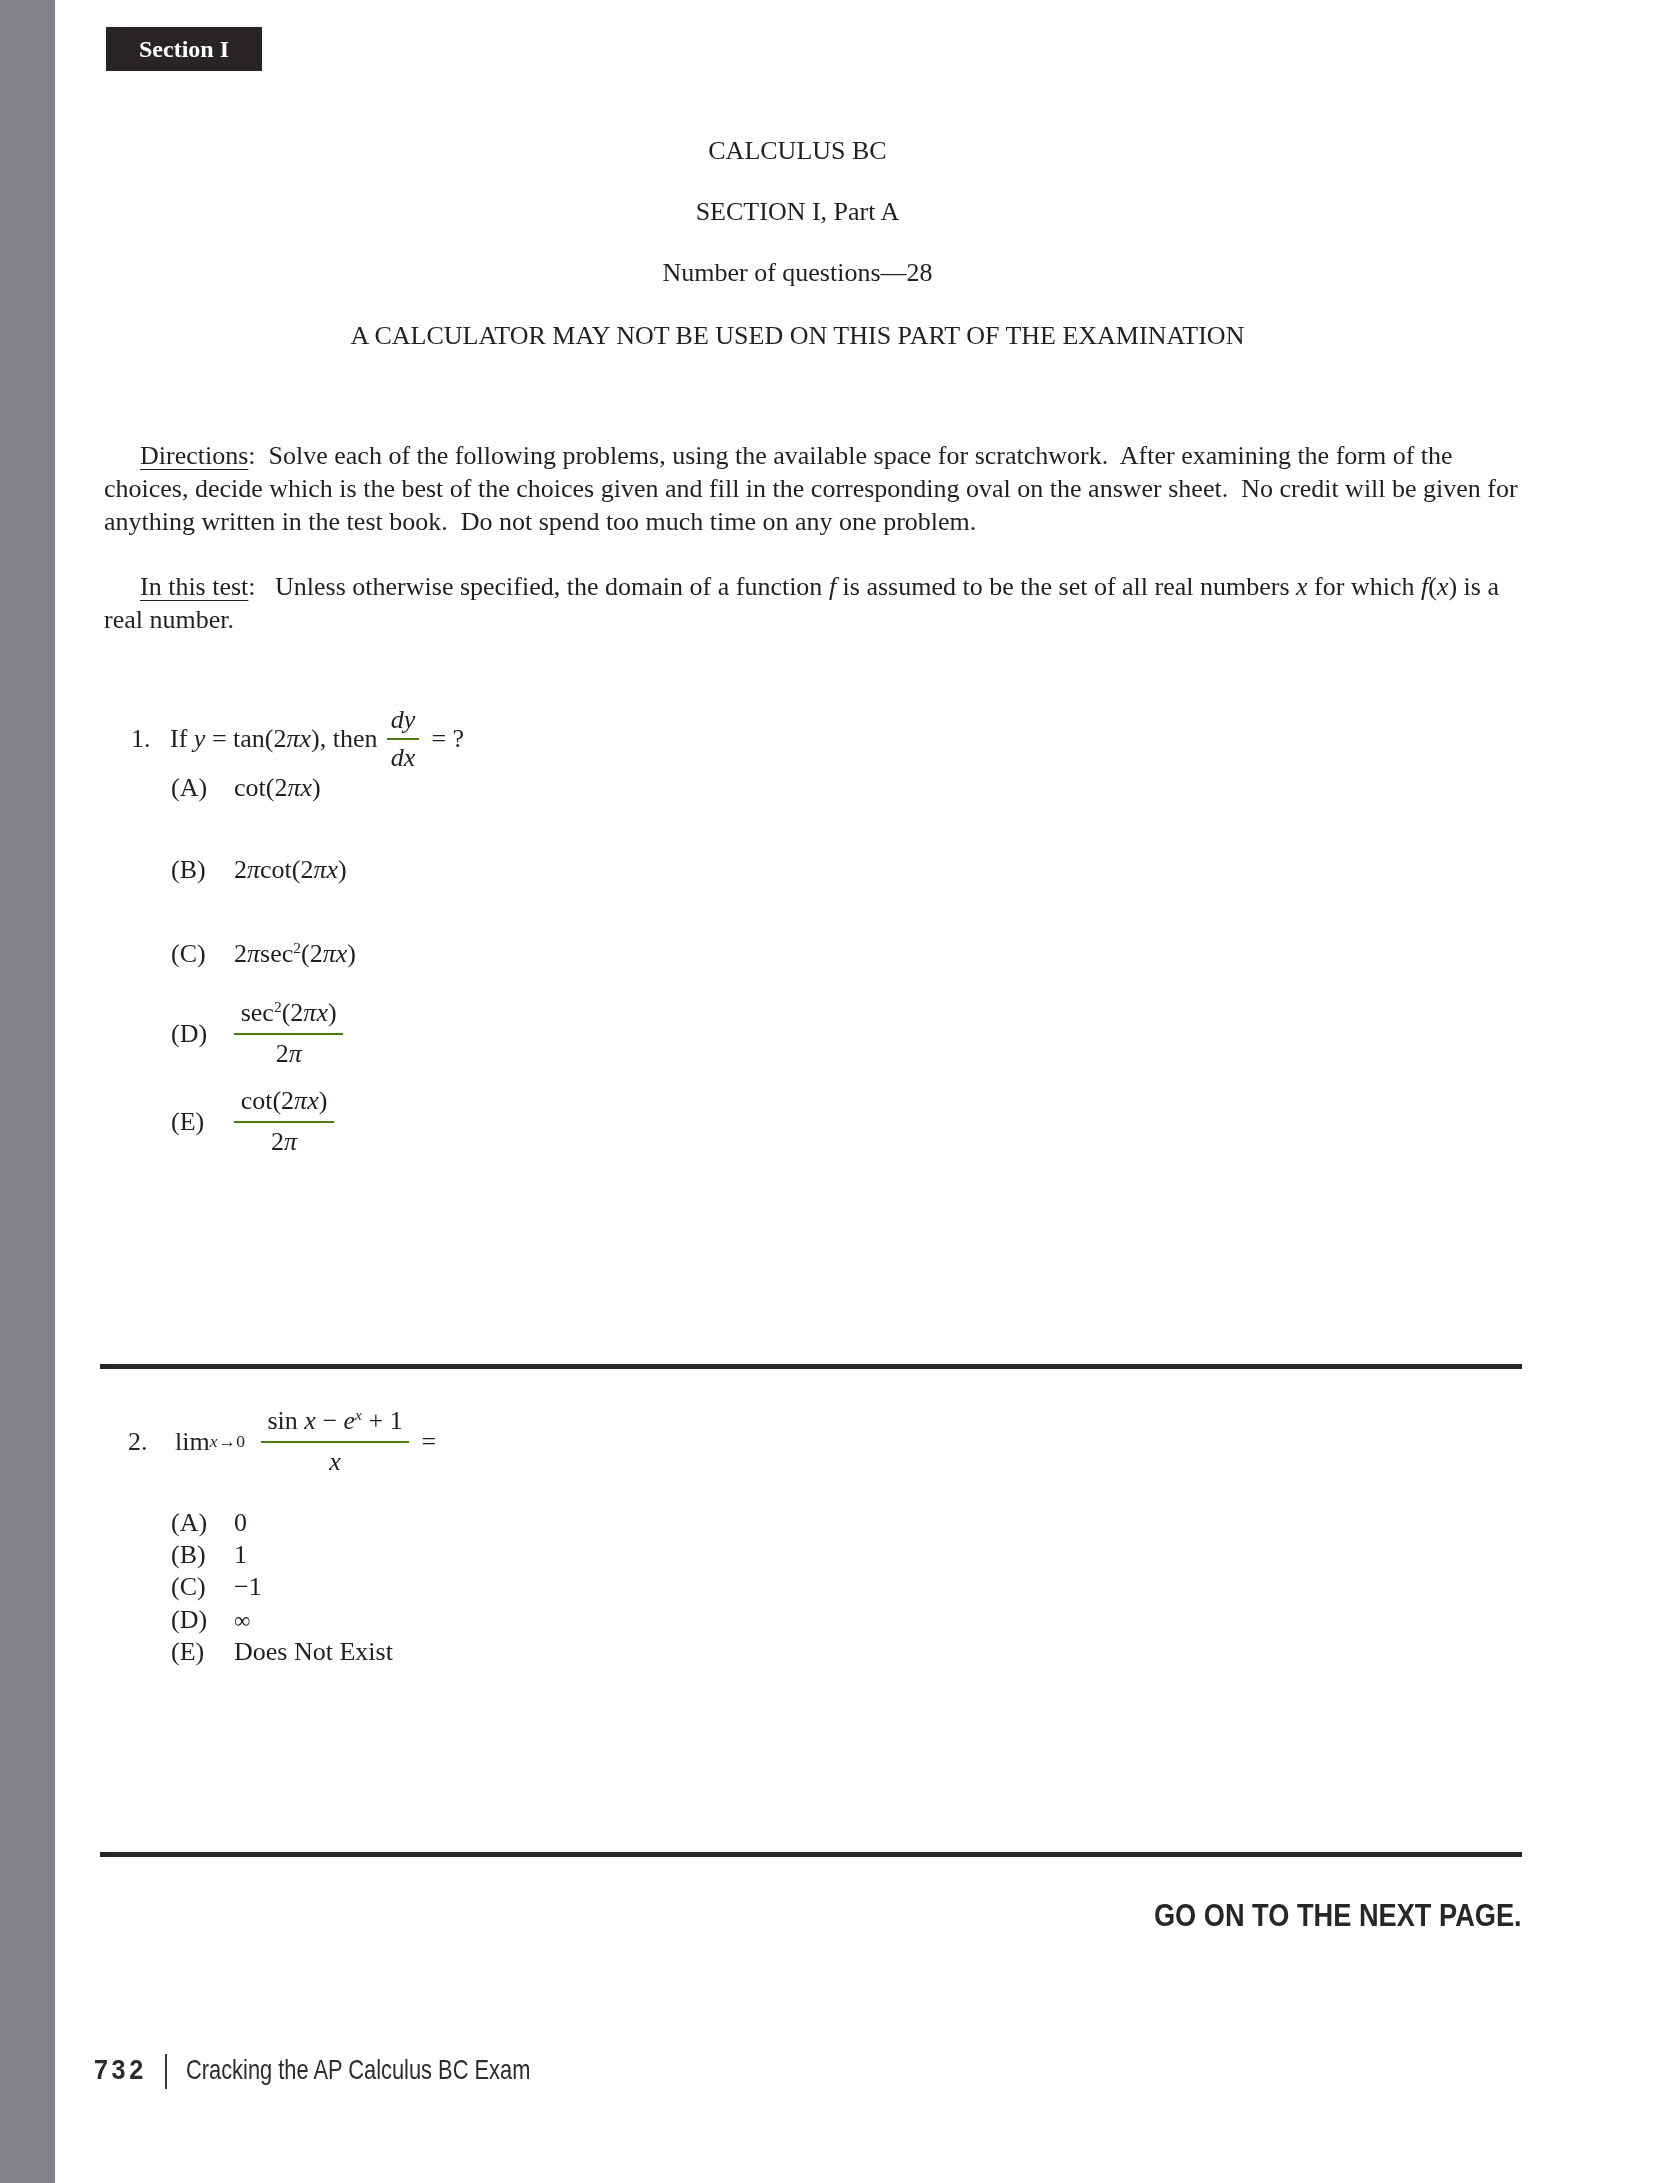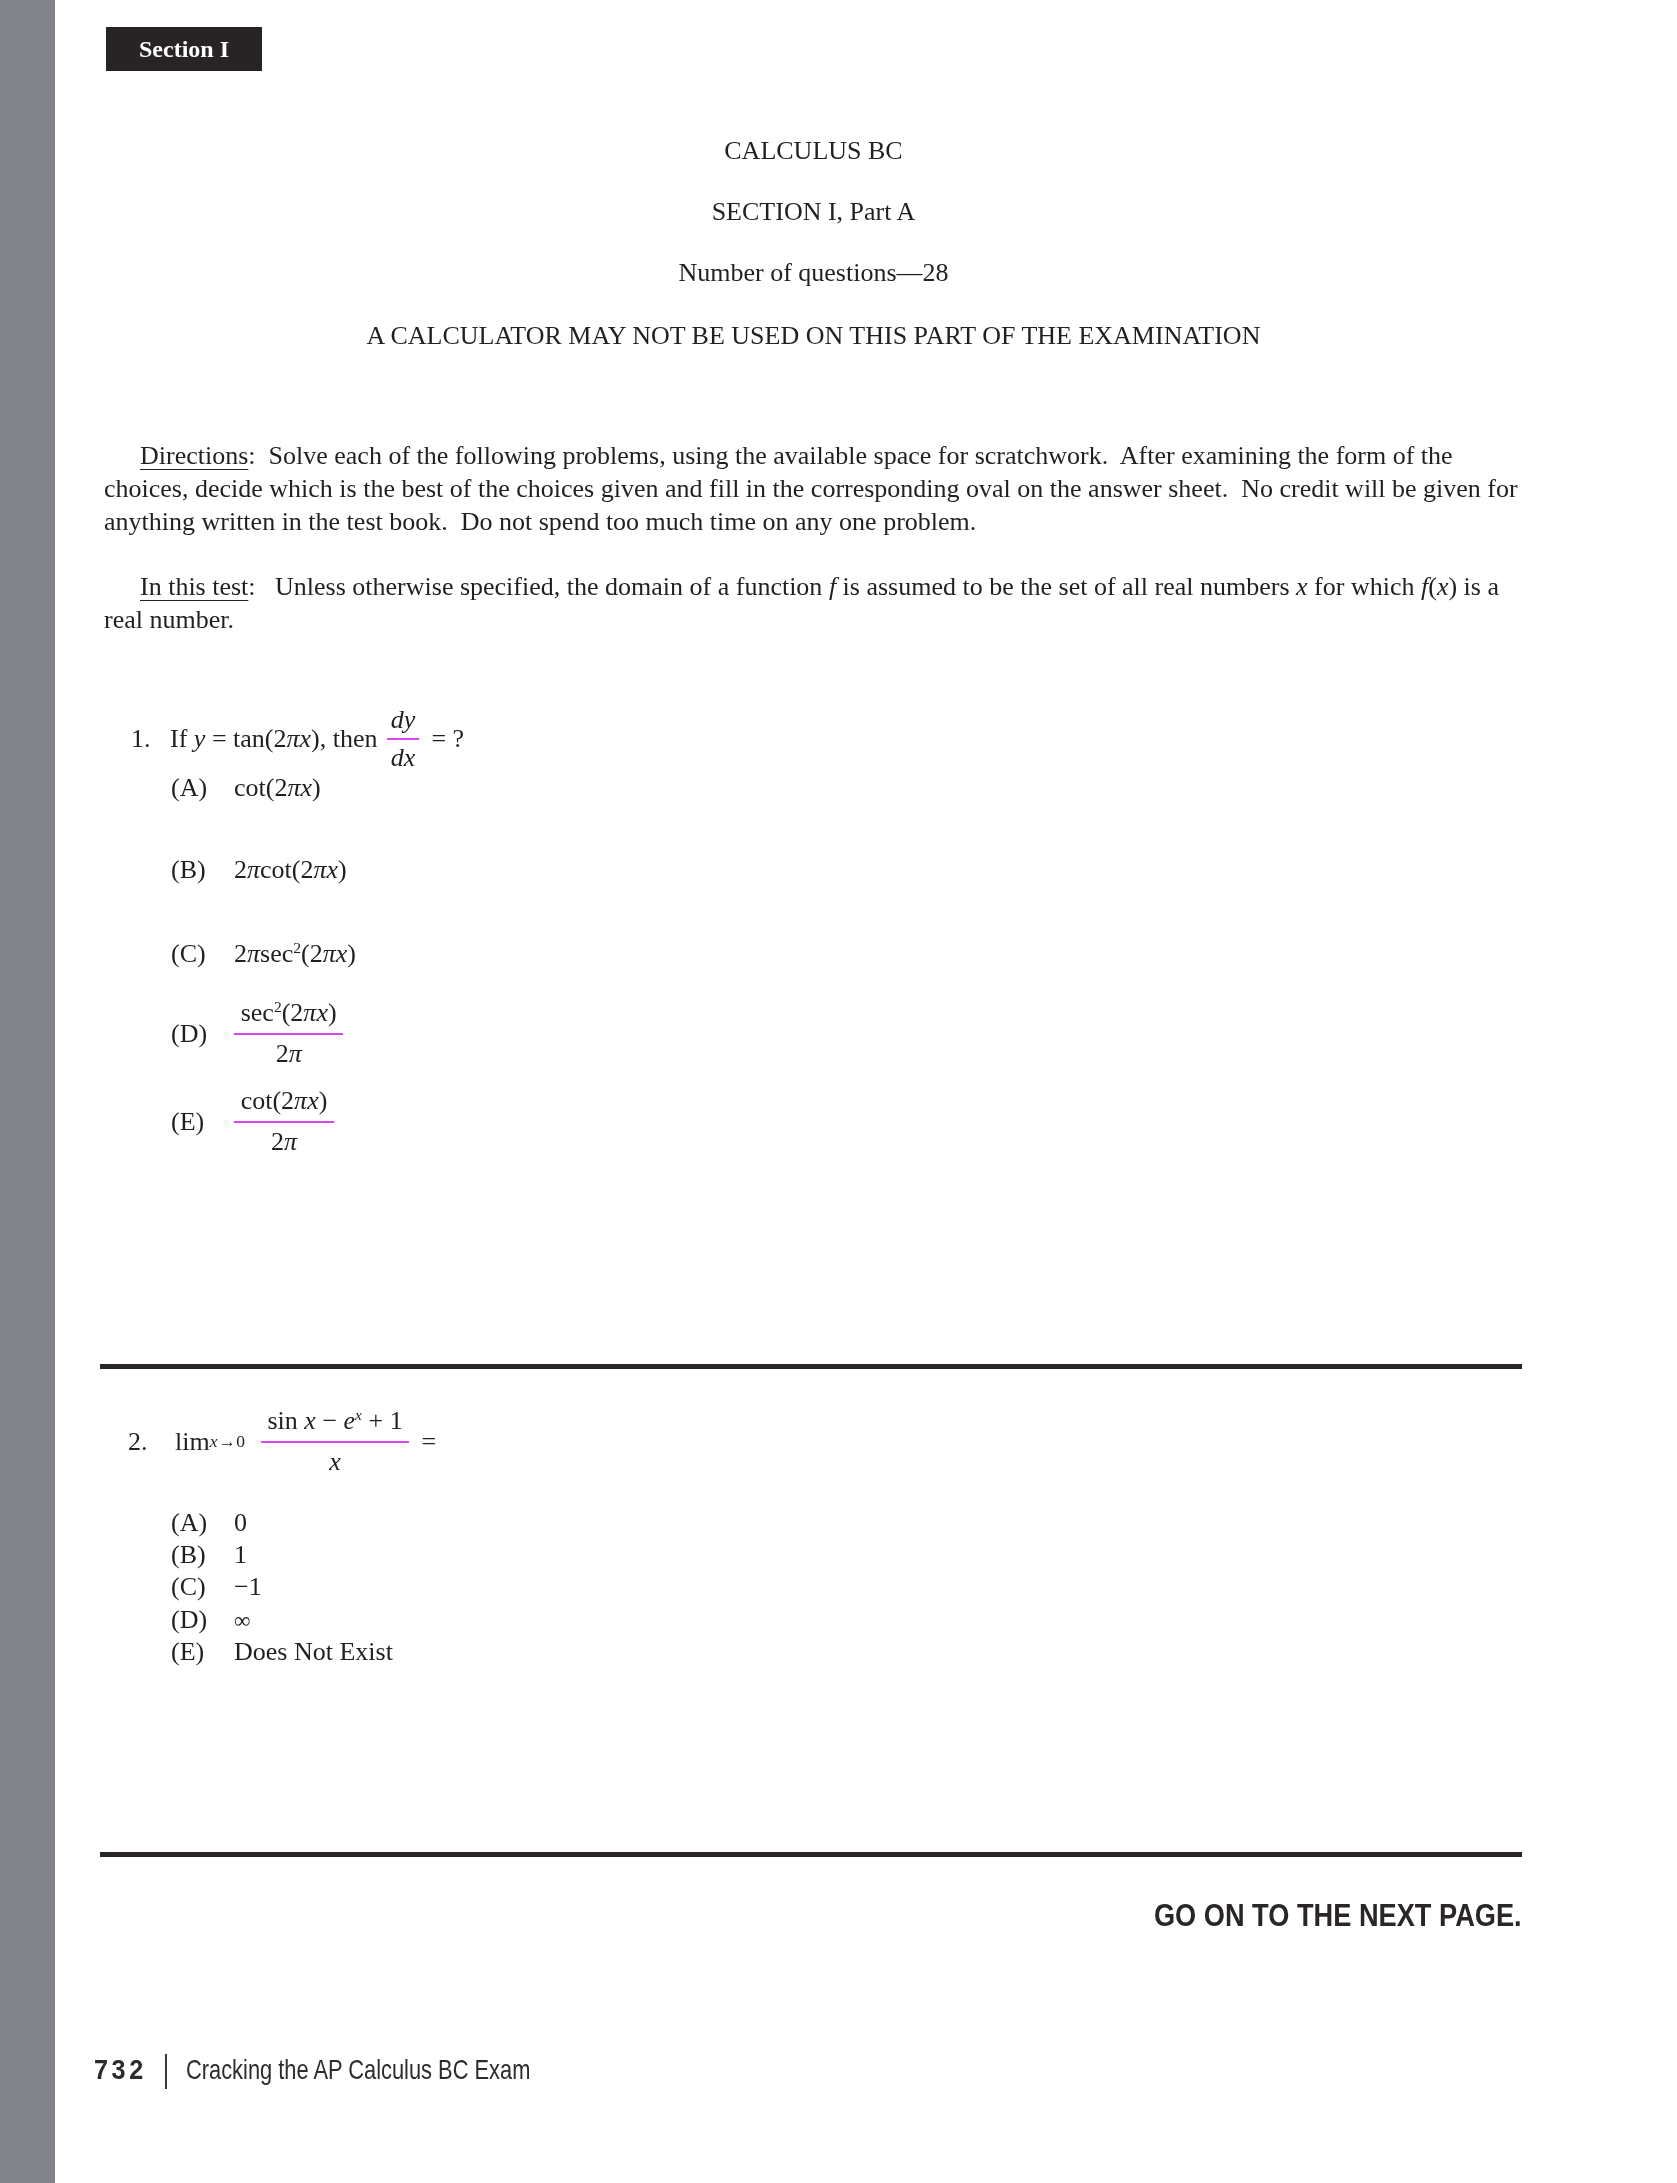--- a/index.html
+++ b/index.html
@@ -26,7 +26,7 @@
     font-size:24px; font-weight:bold;
   }
   .exam-header {
-    position:absolute; left:104px; top:135px; width:1419px;
+    position:absolute; left:88px; top:135px; width:1419px;
     text-align:center;
     font-size:26px; line-height:32px;
   }

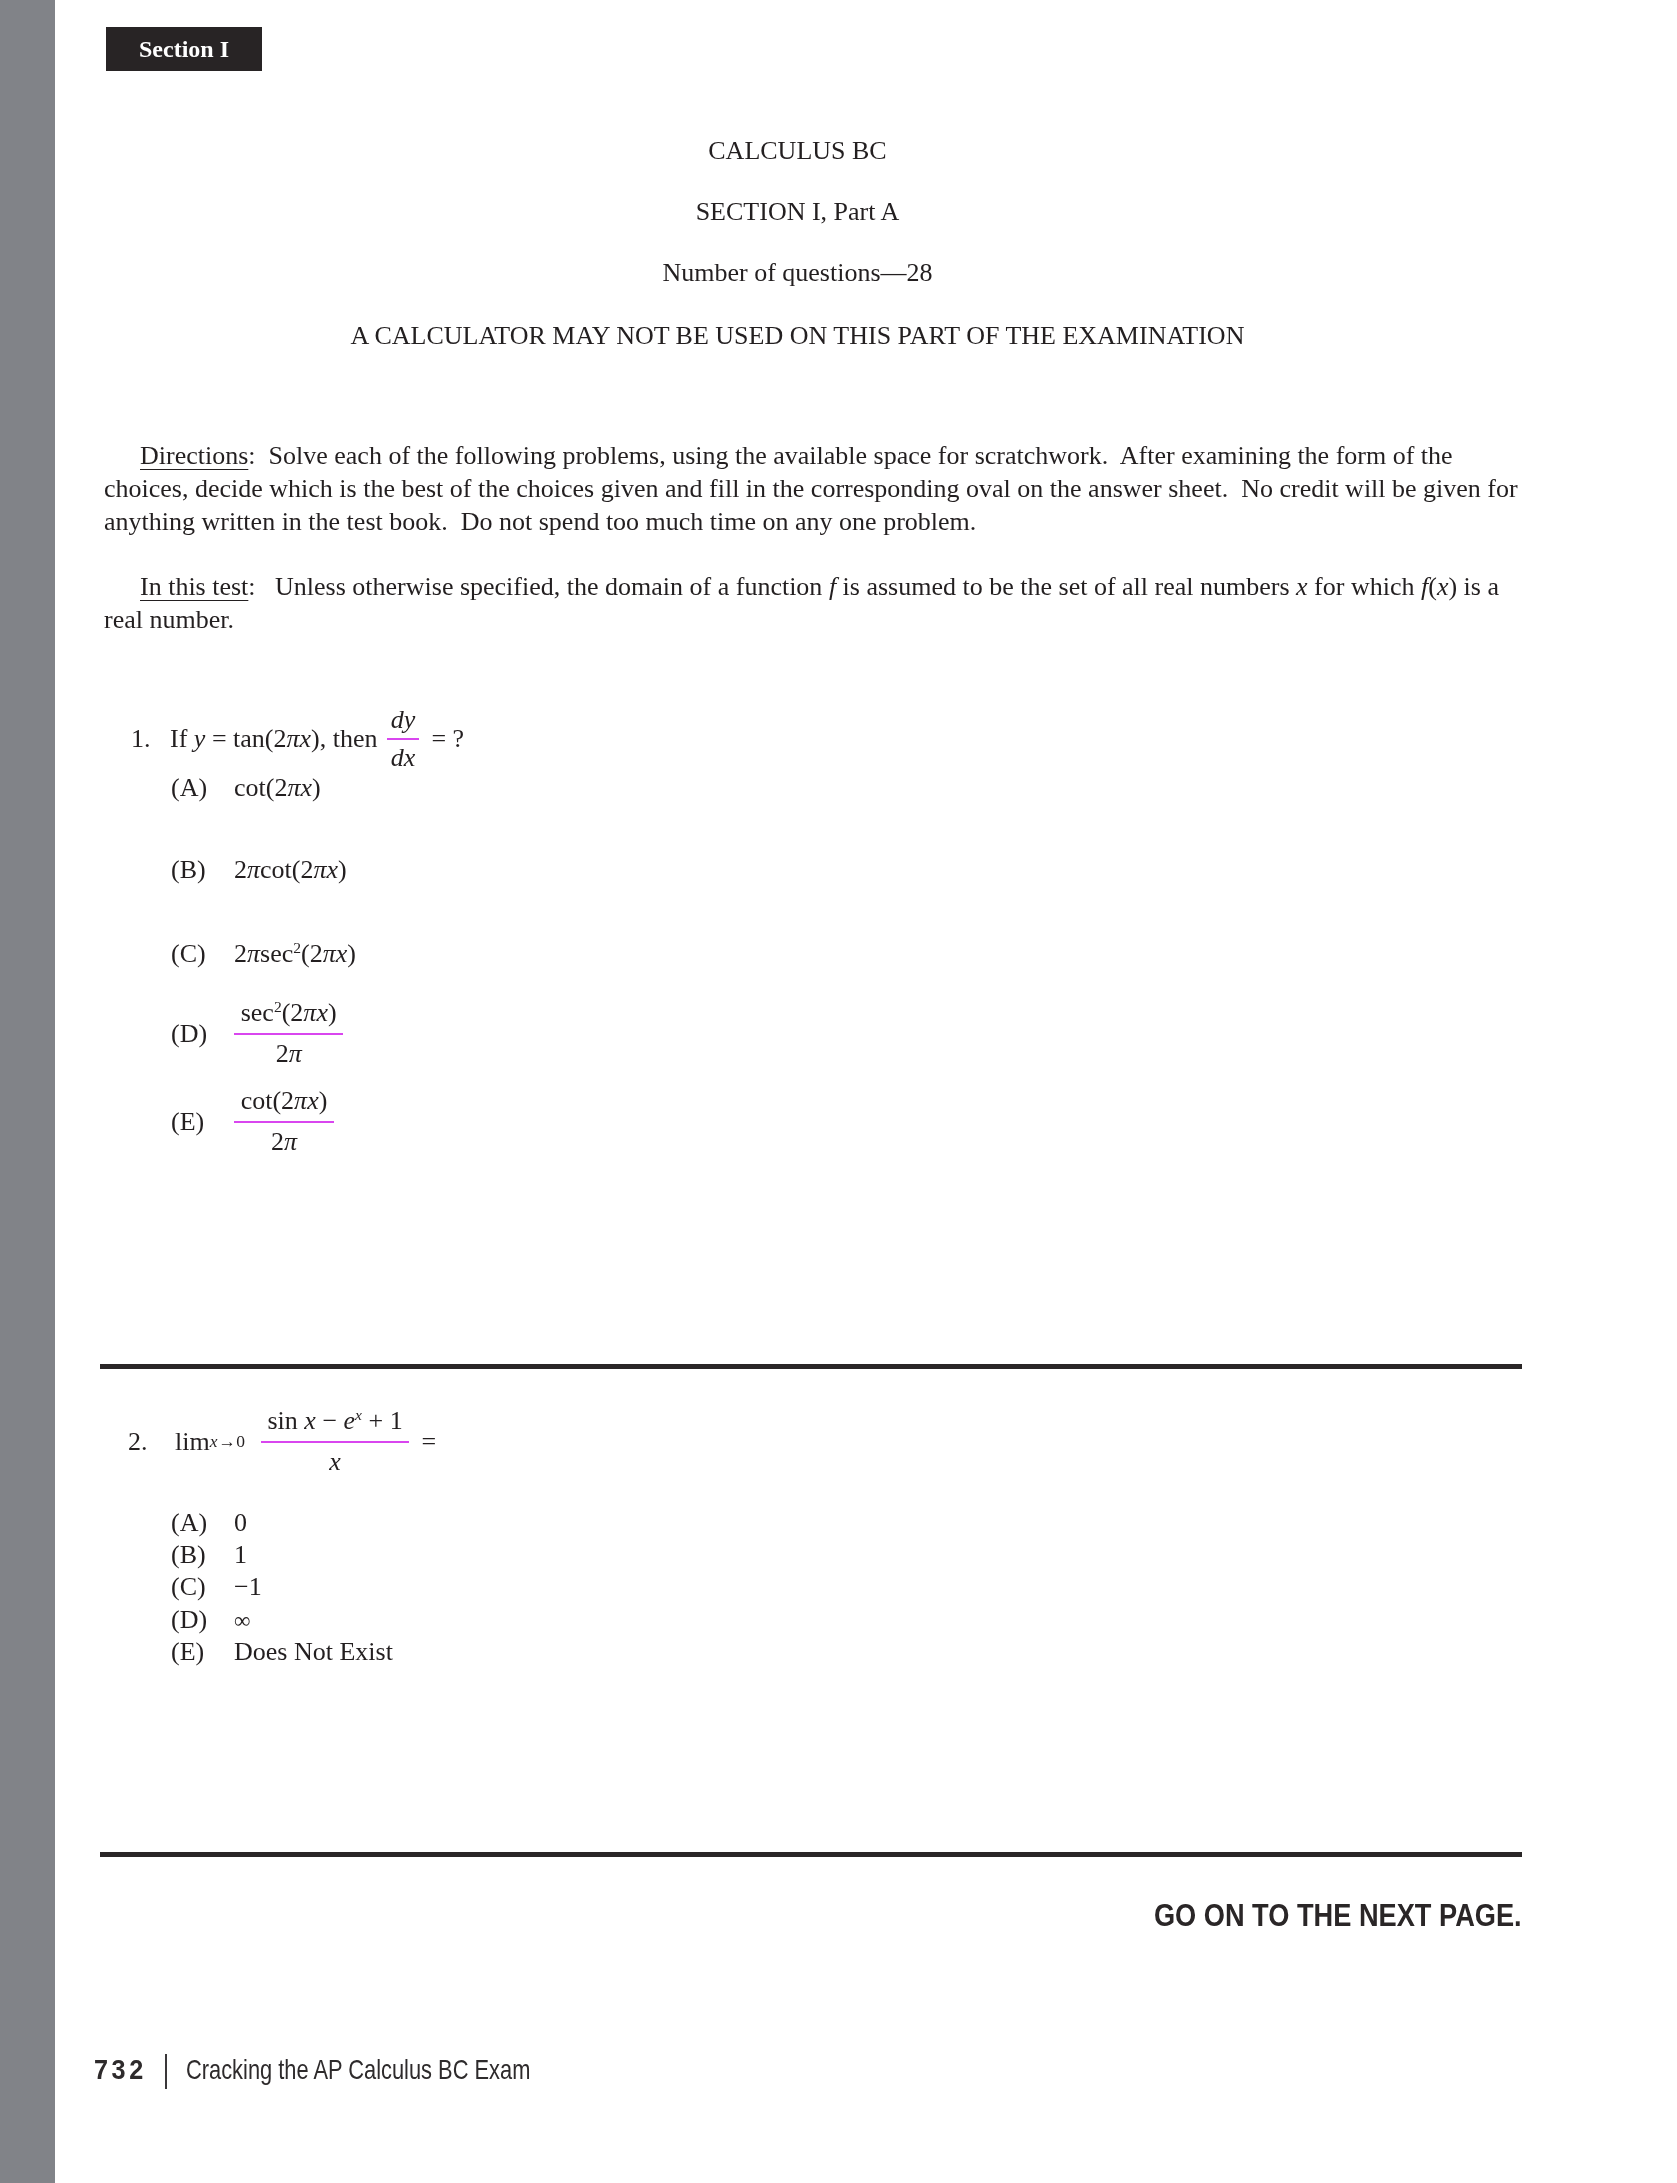--- a/index.html
+++ b/index.html
@@ -55,7 +55,7 @@
   .stem-text { white-space:pre-wrap; }
 
   .frac { display:inline-flex; flex-direction:column; align-items:center; text-align:center; }
-  .frac .num { padding:0 6.7px 4.7px 6.7px; border-bottom:2px solid #d946ef; white-space:pre-wrap; }
+  .frac .num { padding:0 6.7px 4.7px 6.7px; border-bottom:2px solid #4d7c0f; white-space:pre-wrap; }
   .frac .den { padding:4.7px 6.7px 0 6.7px; white-space:pre-wrap; }
   .frac.small .num { padding:0 4px 3.4px 4px; }
   .frac.small .den { padding:3.4px 4px 0 4px; }

